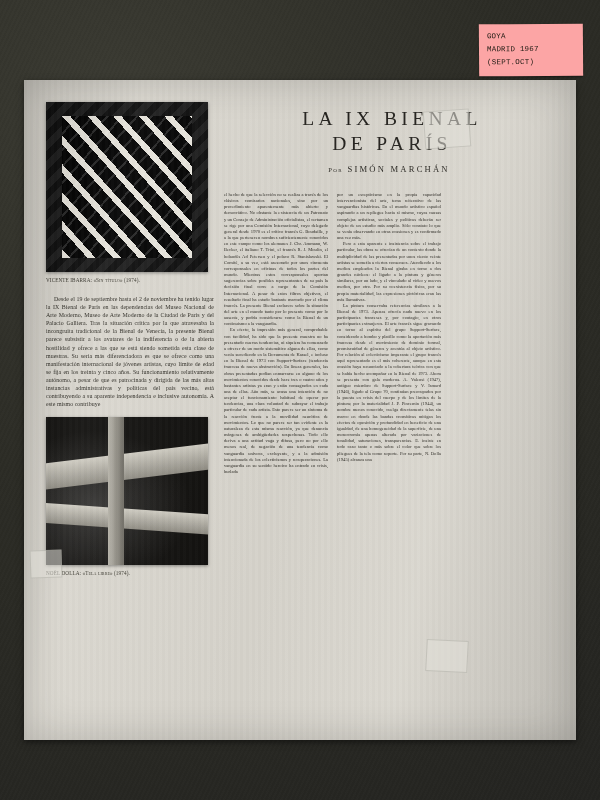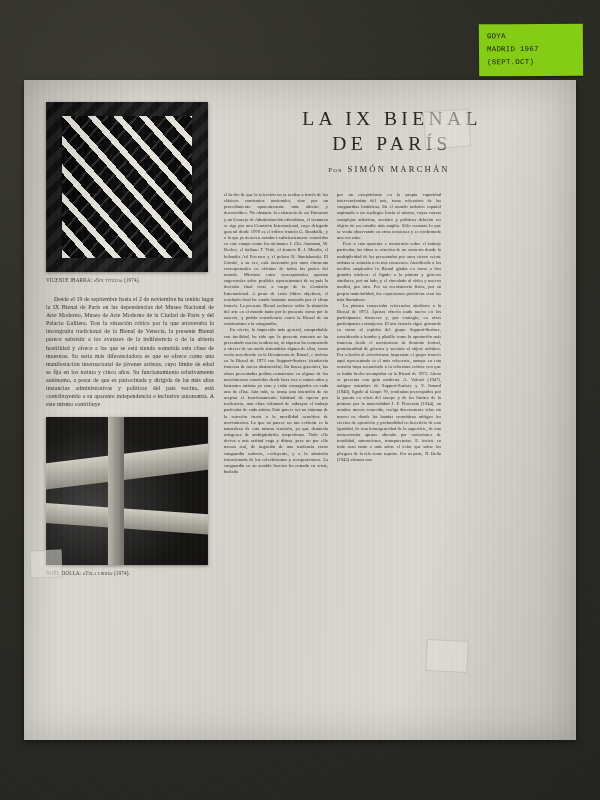--- a/index.html
+++ b/index.html
@@ -38,7 +38,7 @@
     top: 24px;
     width: 104px;
     height: 52px;
-    background: #84cc16;
+    background: #fca5a5;
     box-shadow: 0 1px 2px rgba(0,0,0,0.45);
     transform: rotate(-0.4deg);
     padding: 6px 7px 0 8px;

